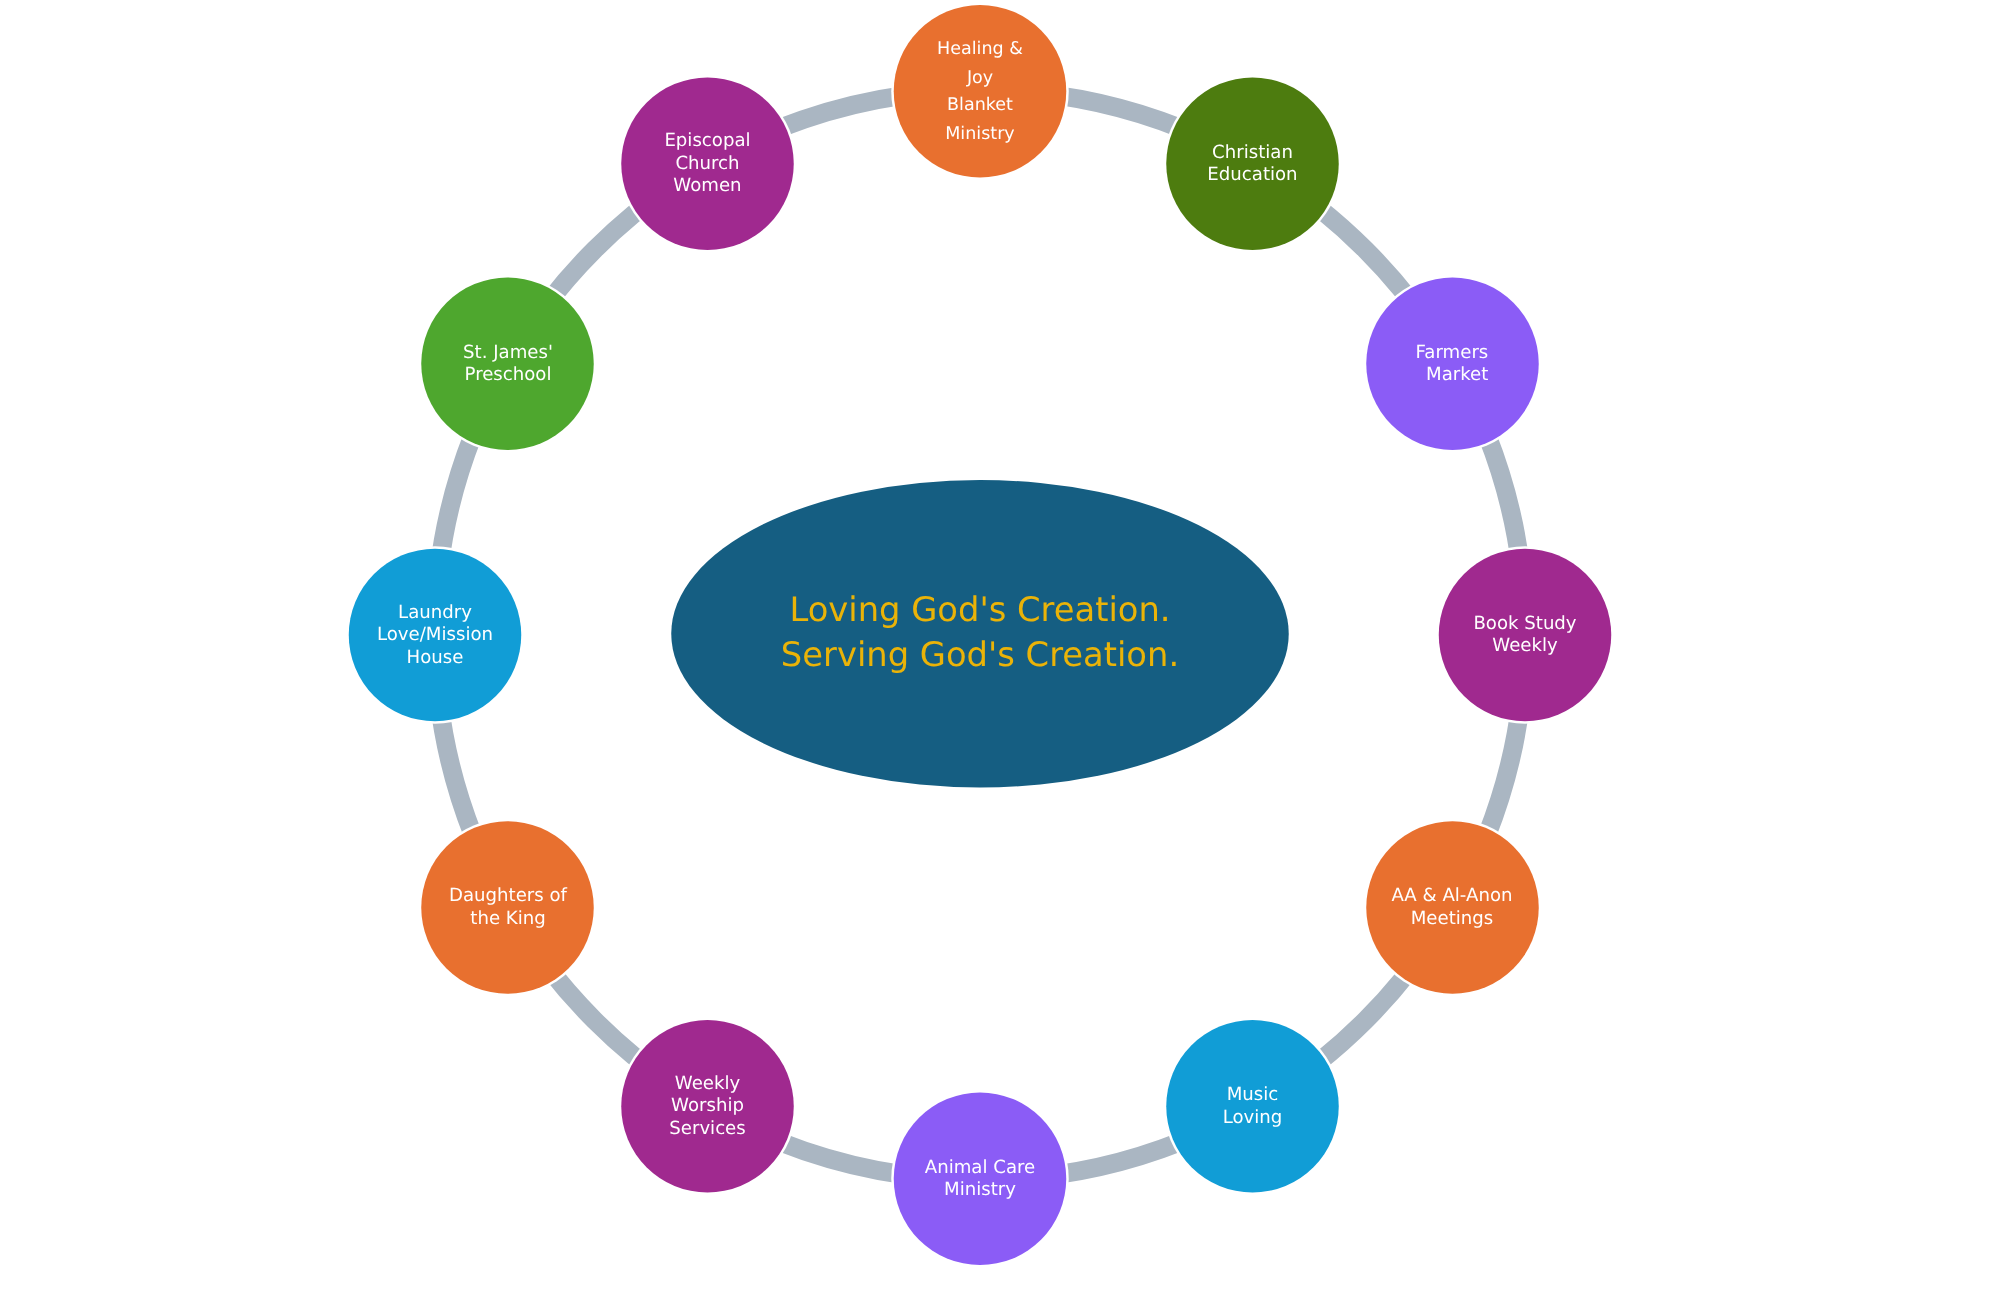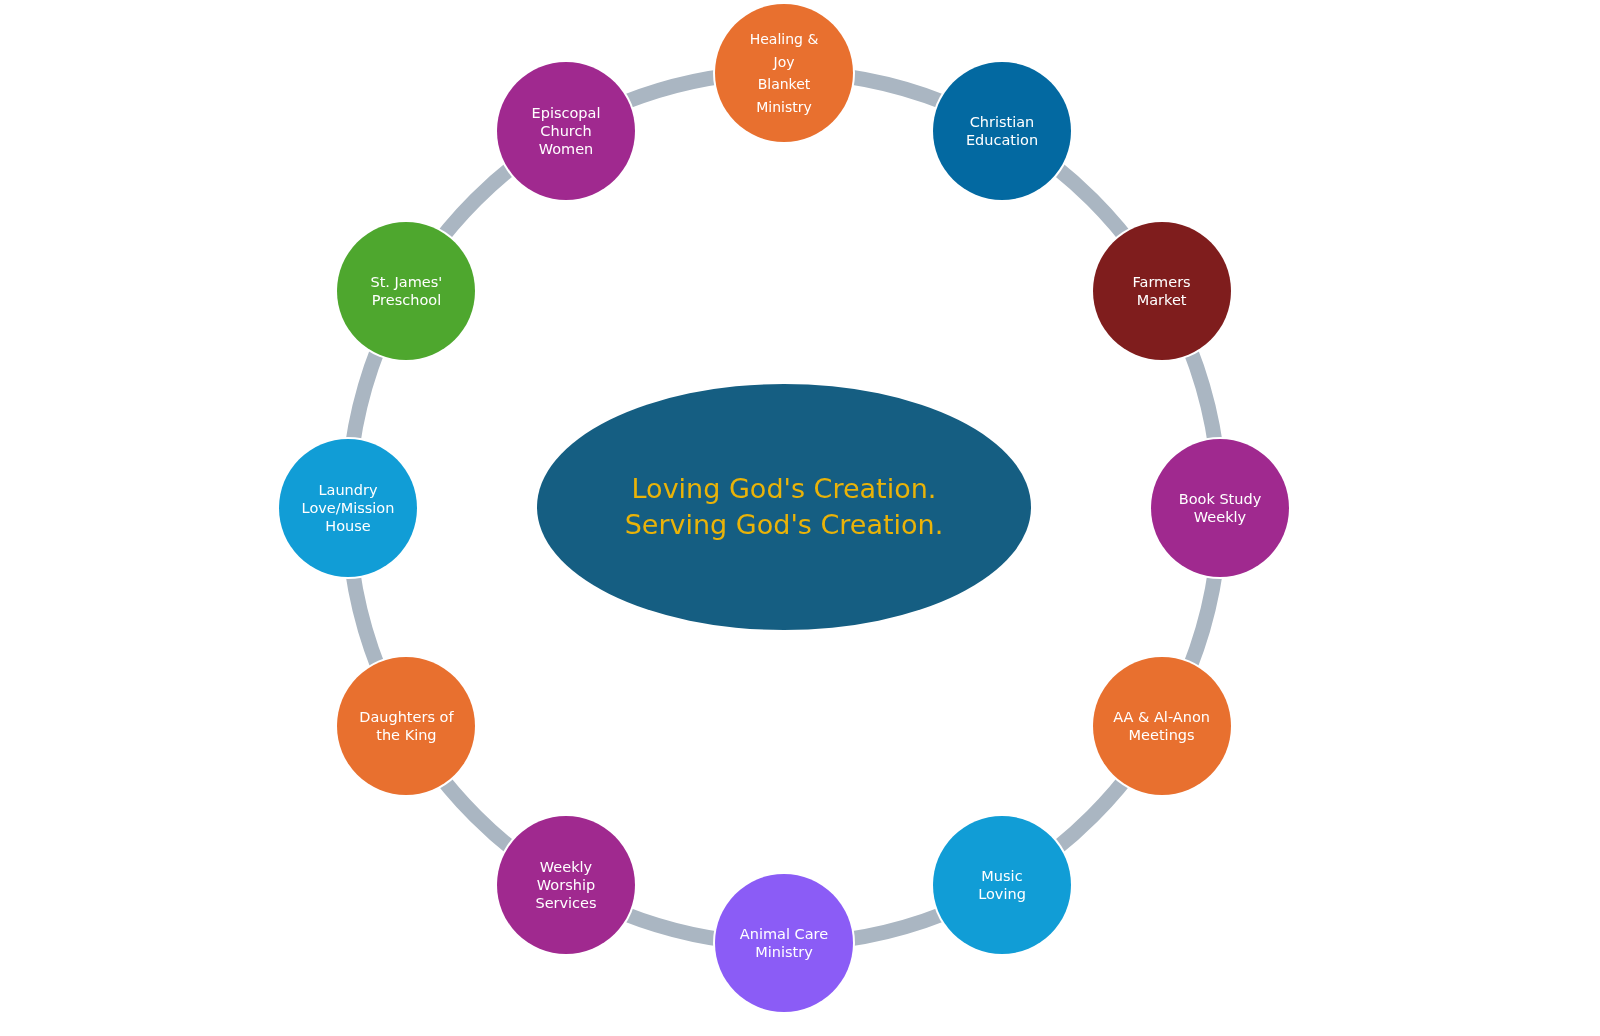--- a/index.html
+++ b/index.html
@@ -44,7 +44,7 @@
 Blanket
 Ministry</span>
       </div>
-      <div class="node" style="left: 933px; top: 62.2789px; background: #0369a1;">
+      <div class="node" style="left: 933px; top: 62.2789px; background: #4d7c0f;">
         <span>Christian
 Education</span>
       </div>

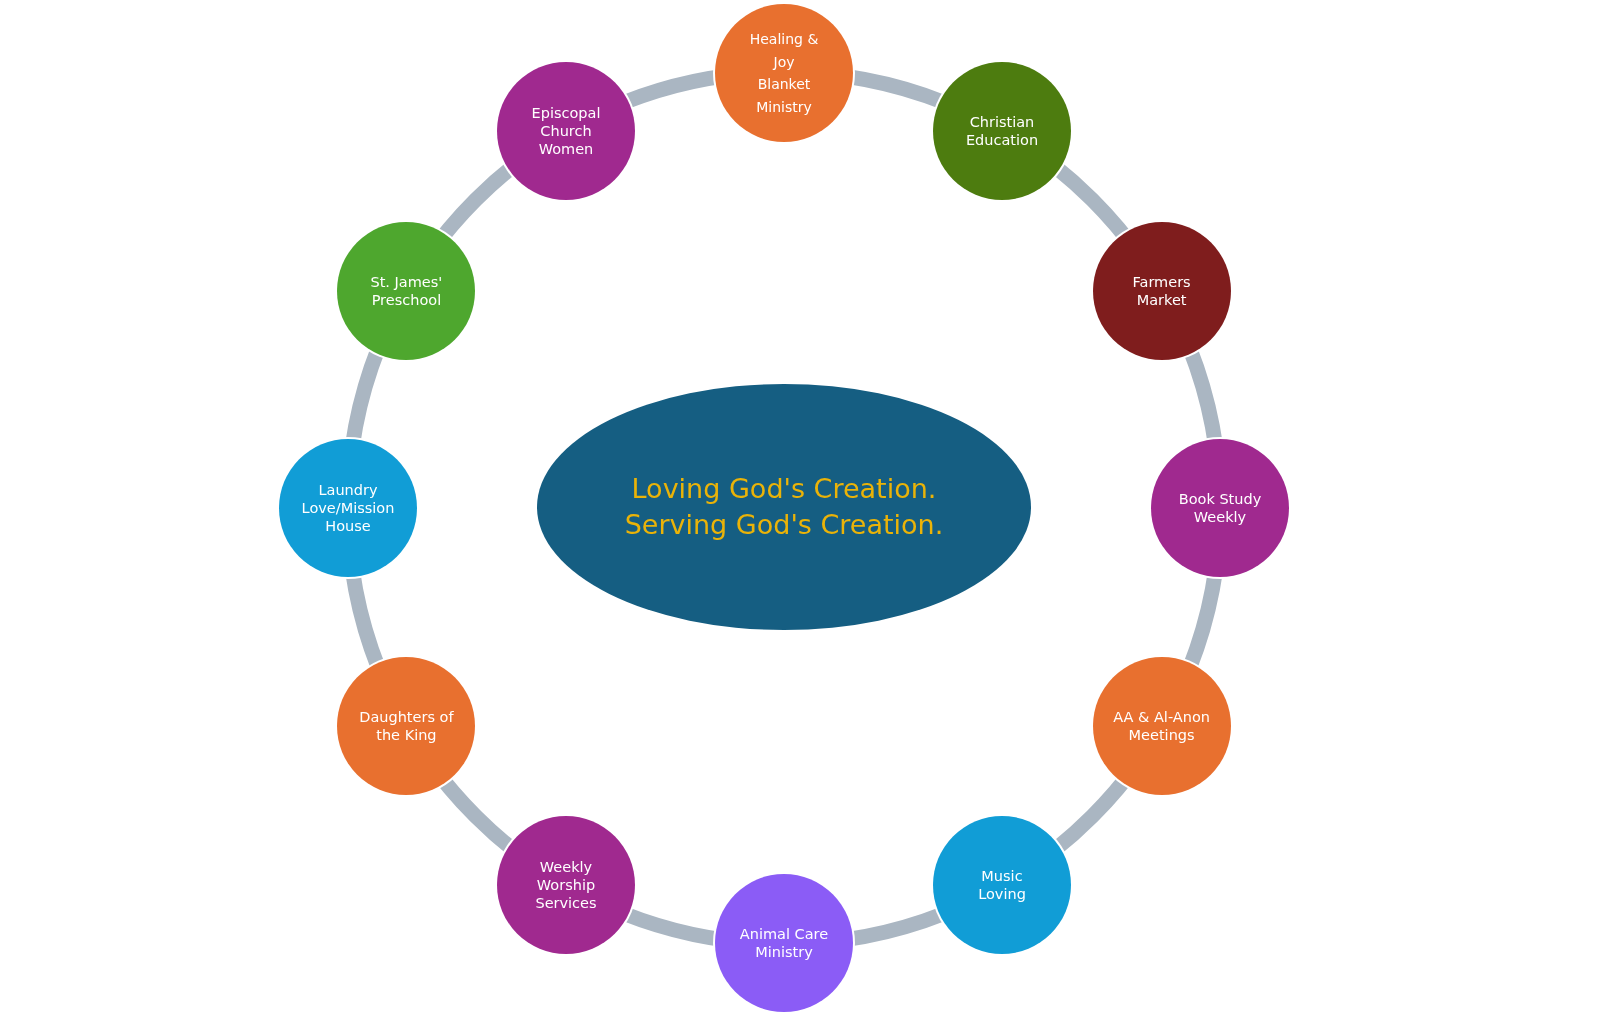--- a/index.html
+++ b/index.html
@@ -48,7 +48,7 @@
         <span>Christian
 Education</span>
       </div>
-      <div class="node" style="left: 1092.59px; top: 221.5px; background: #7f1d1d;">
+      <div class="node" style="left: 1092.59px; top: 221.5px; background: #8b5cf6; text-align: right;">
         <span>Farmers
 Market</span>
       </div>

